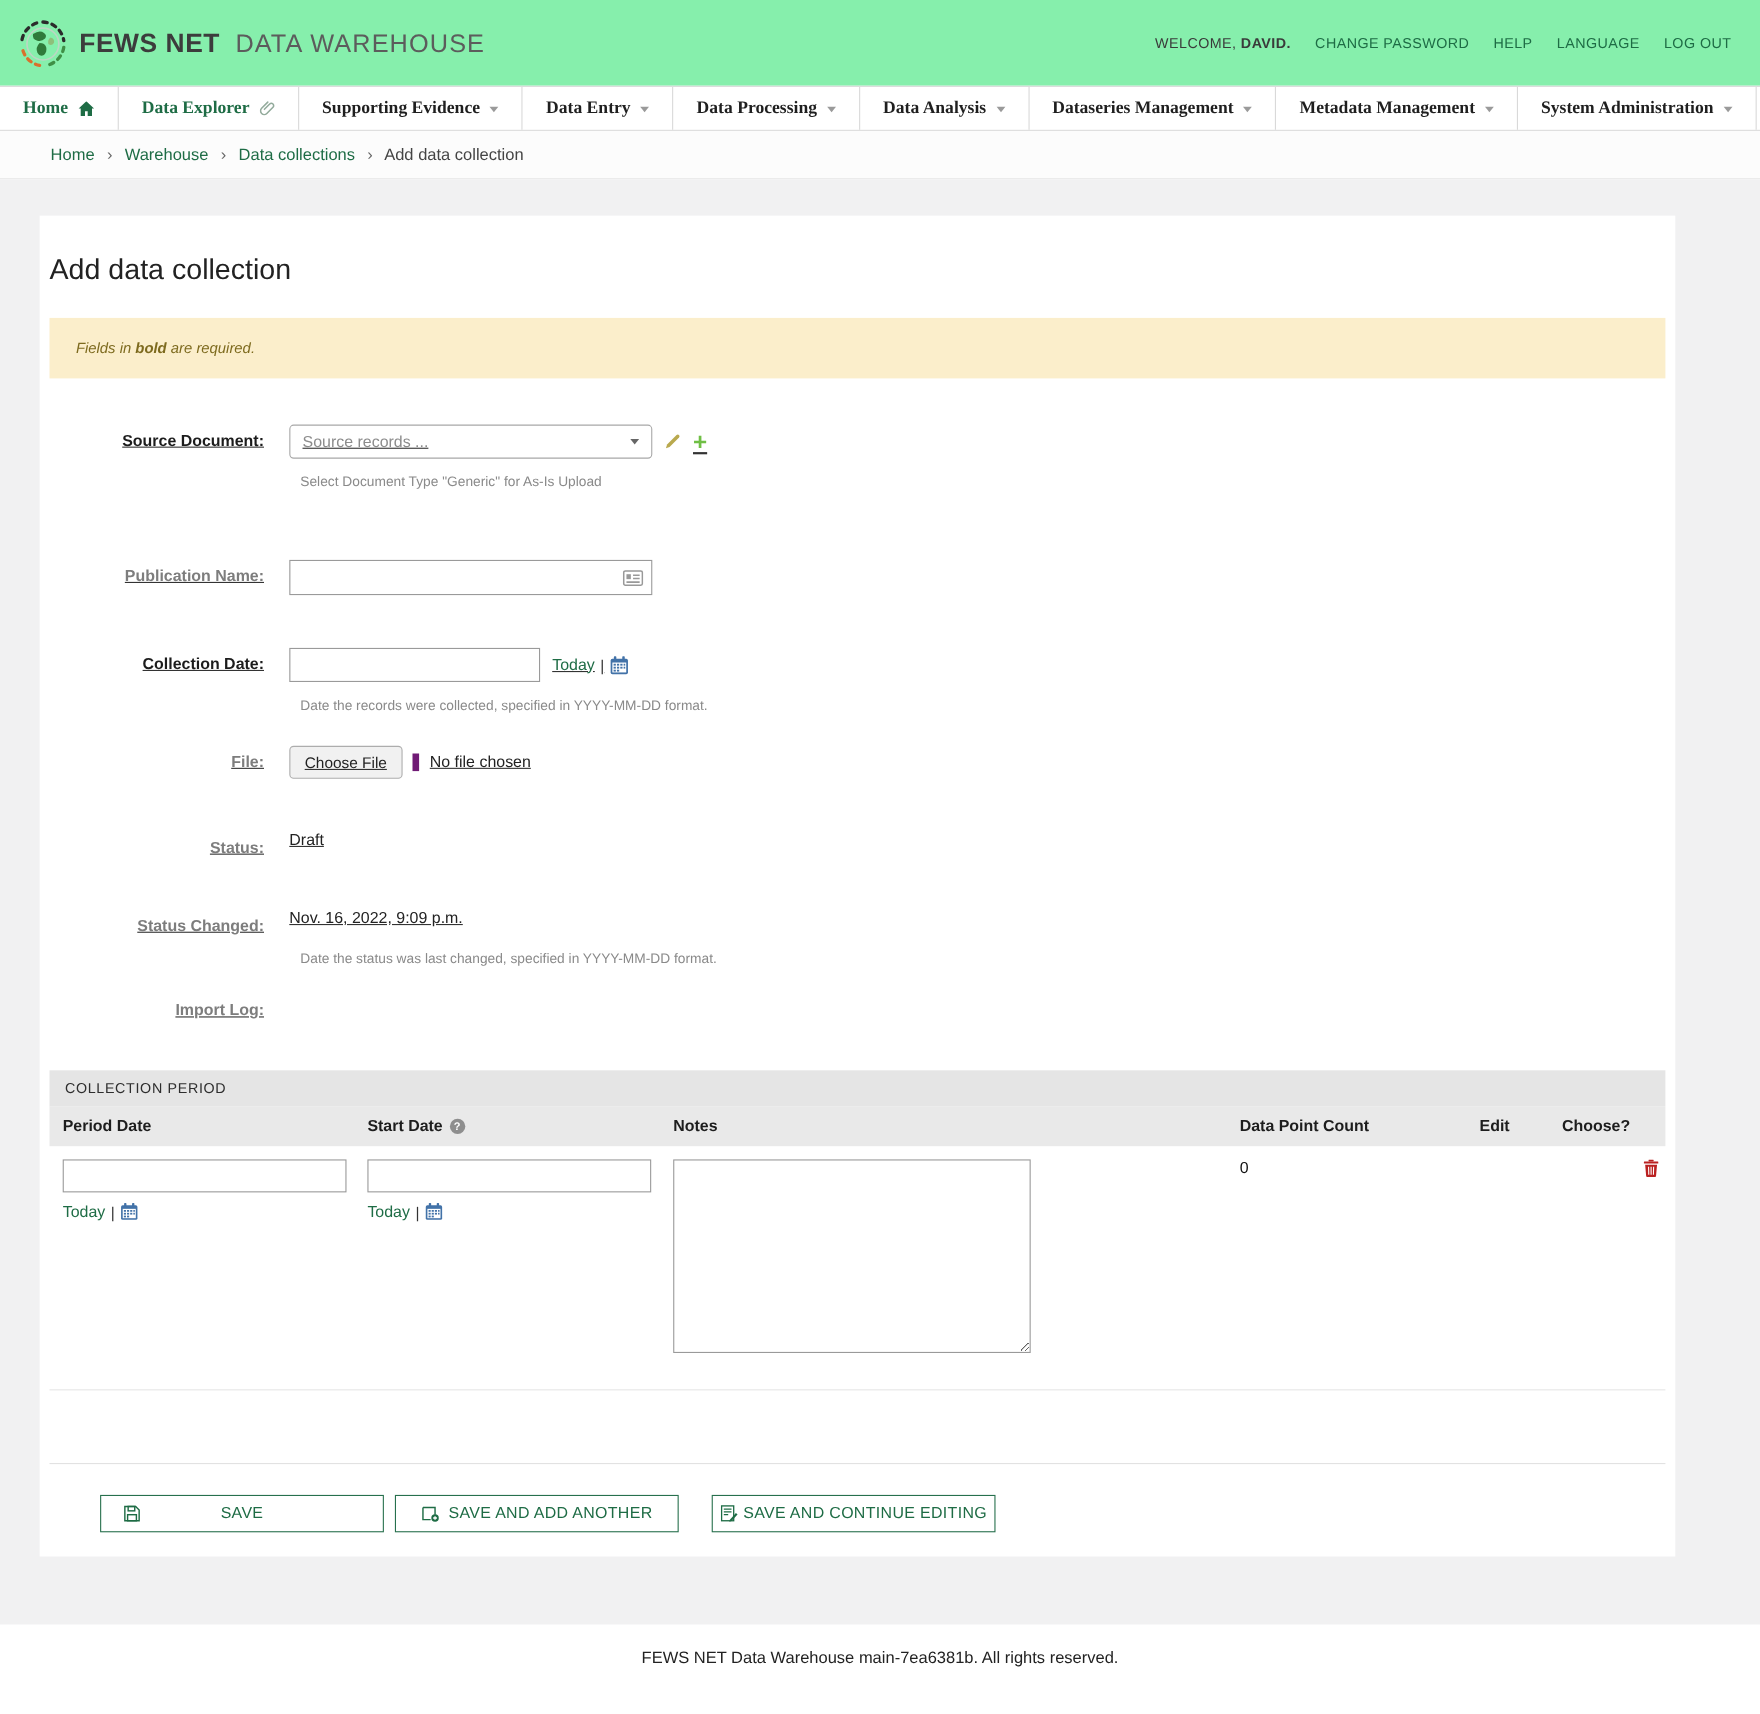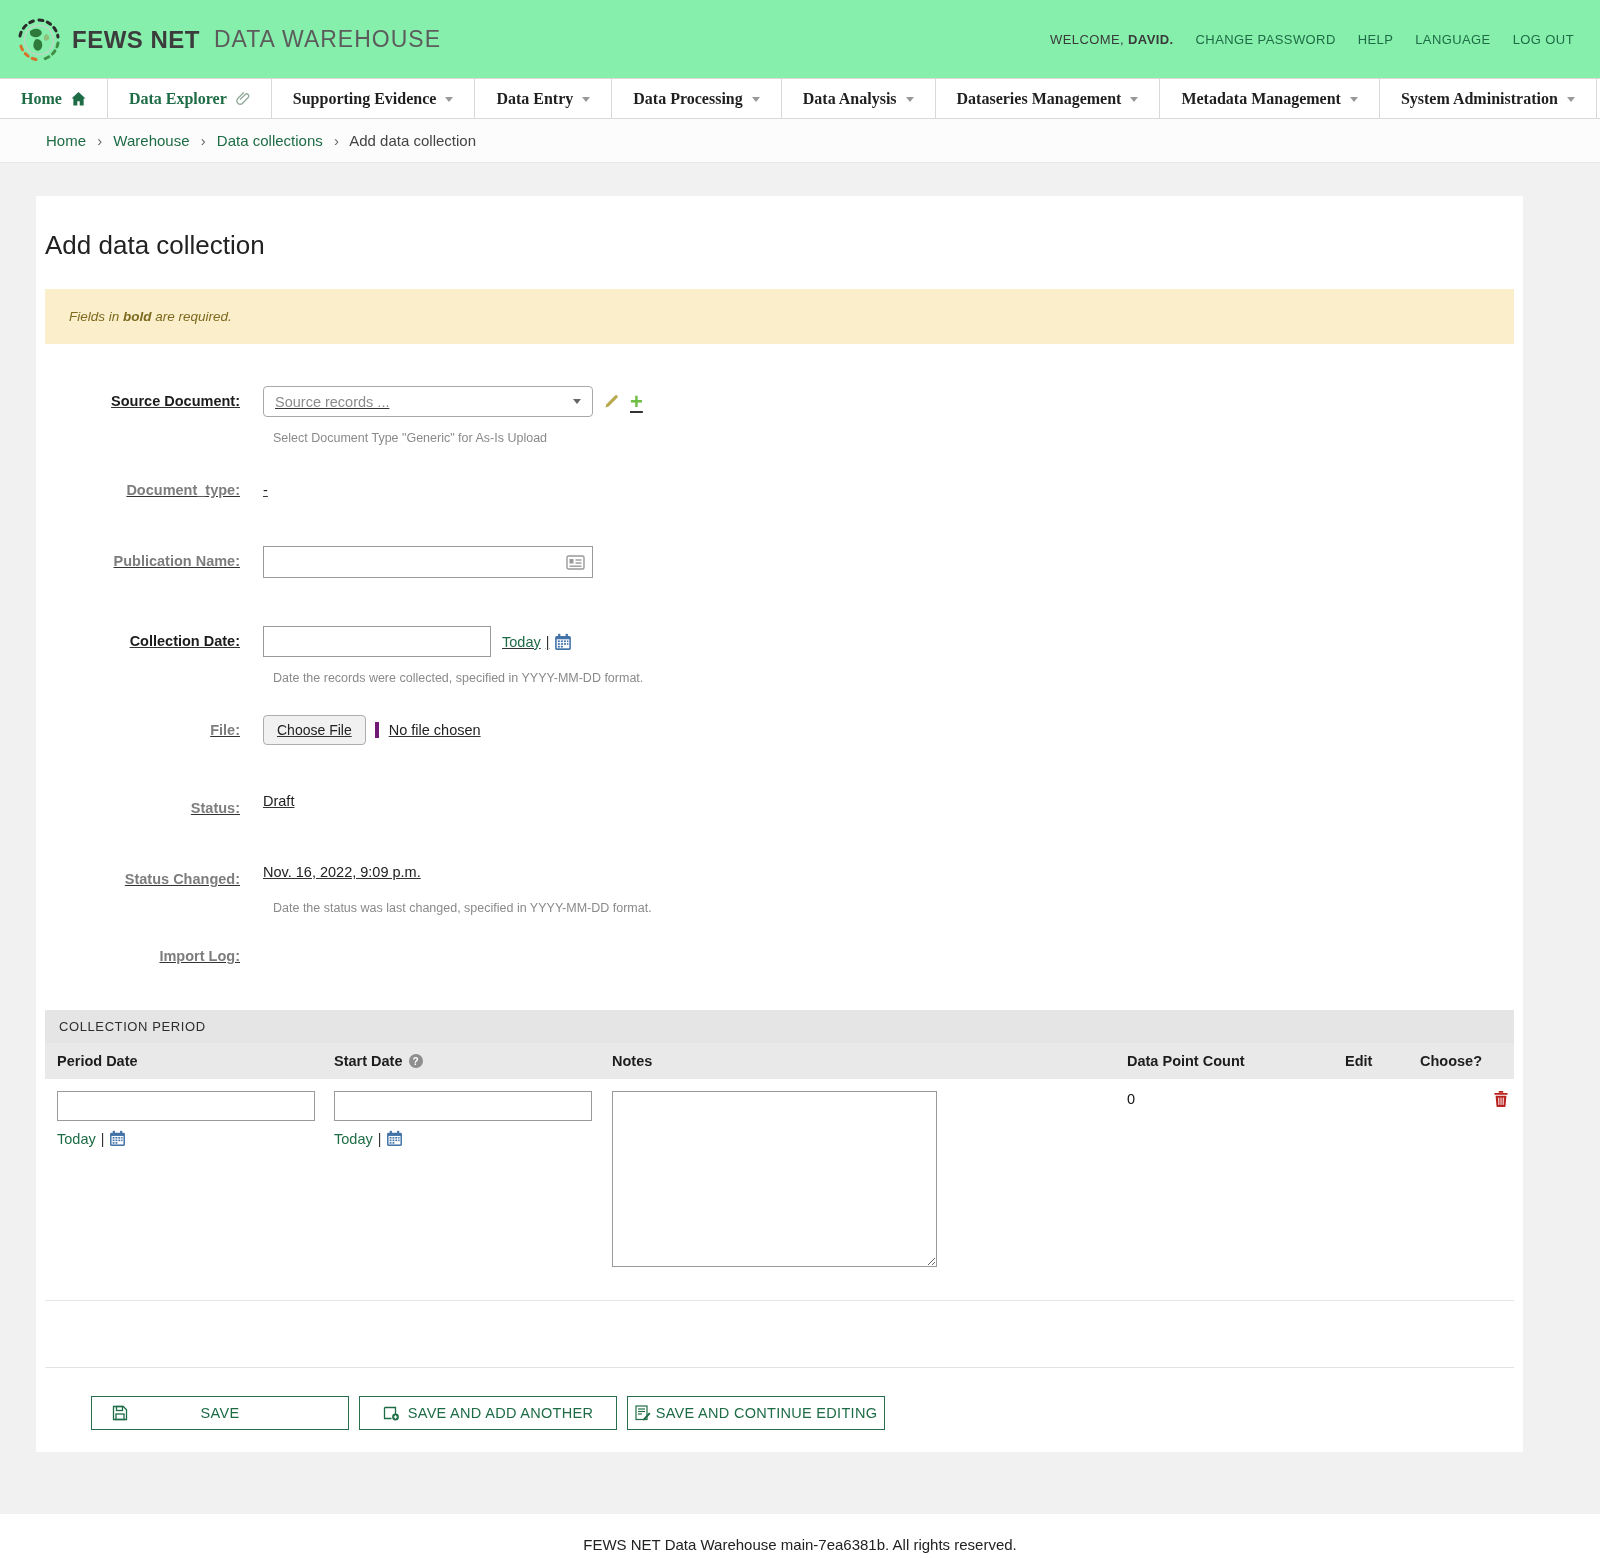--- a/index.html
+++ b/index.html
@@ -237,10 +237,6 @@
       </div>
       <div class="help-text">Select Document Type "Generic" for As-Is Upload</div>
 
-      <div class="form-row">
-        <div class="form-label">Document_type:</div>
-        <div class="plain-value">-</div>
-      </div>
       <div class="spacer"></div>
 
       <div class="form-row">

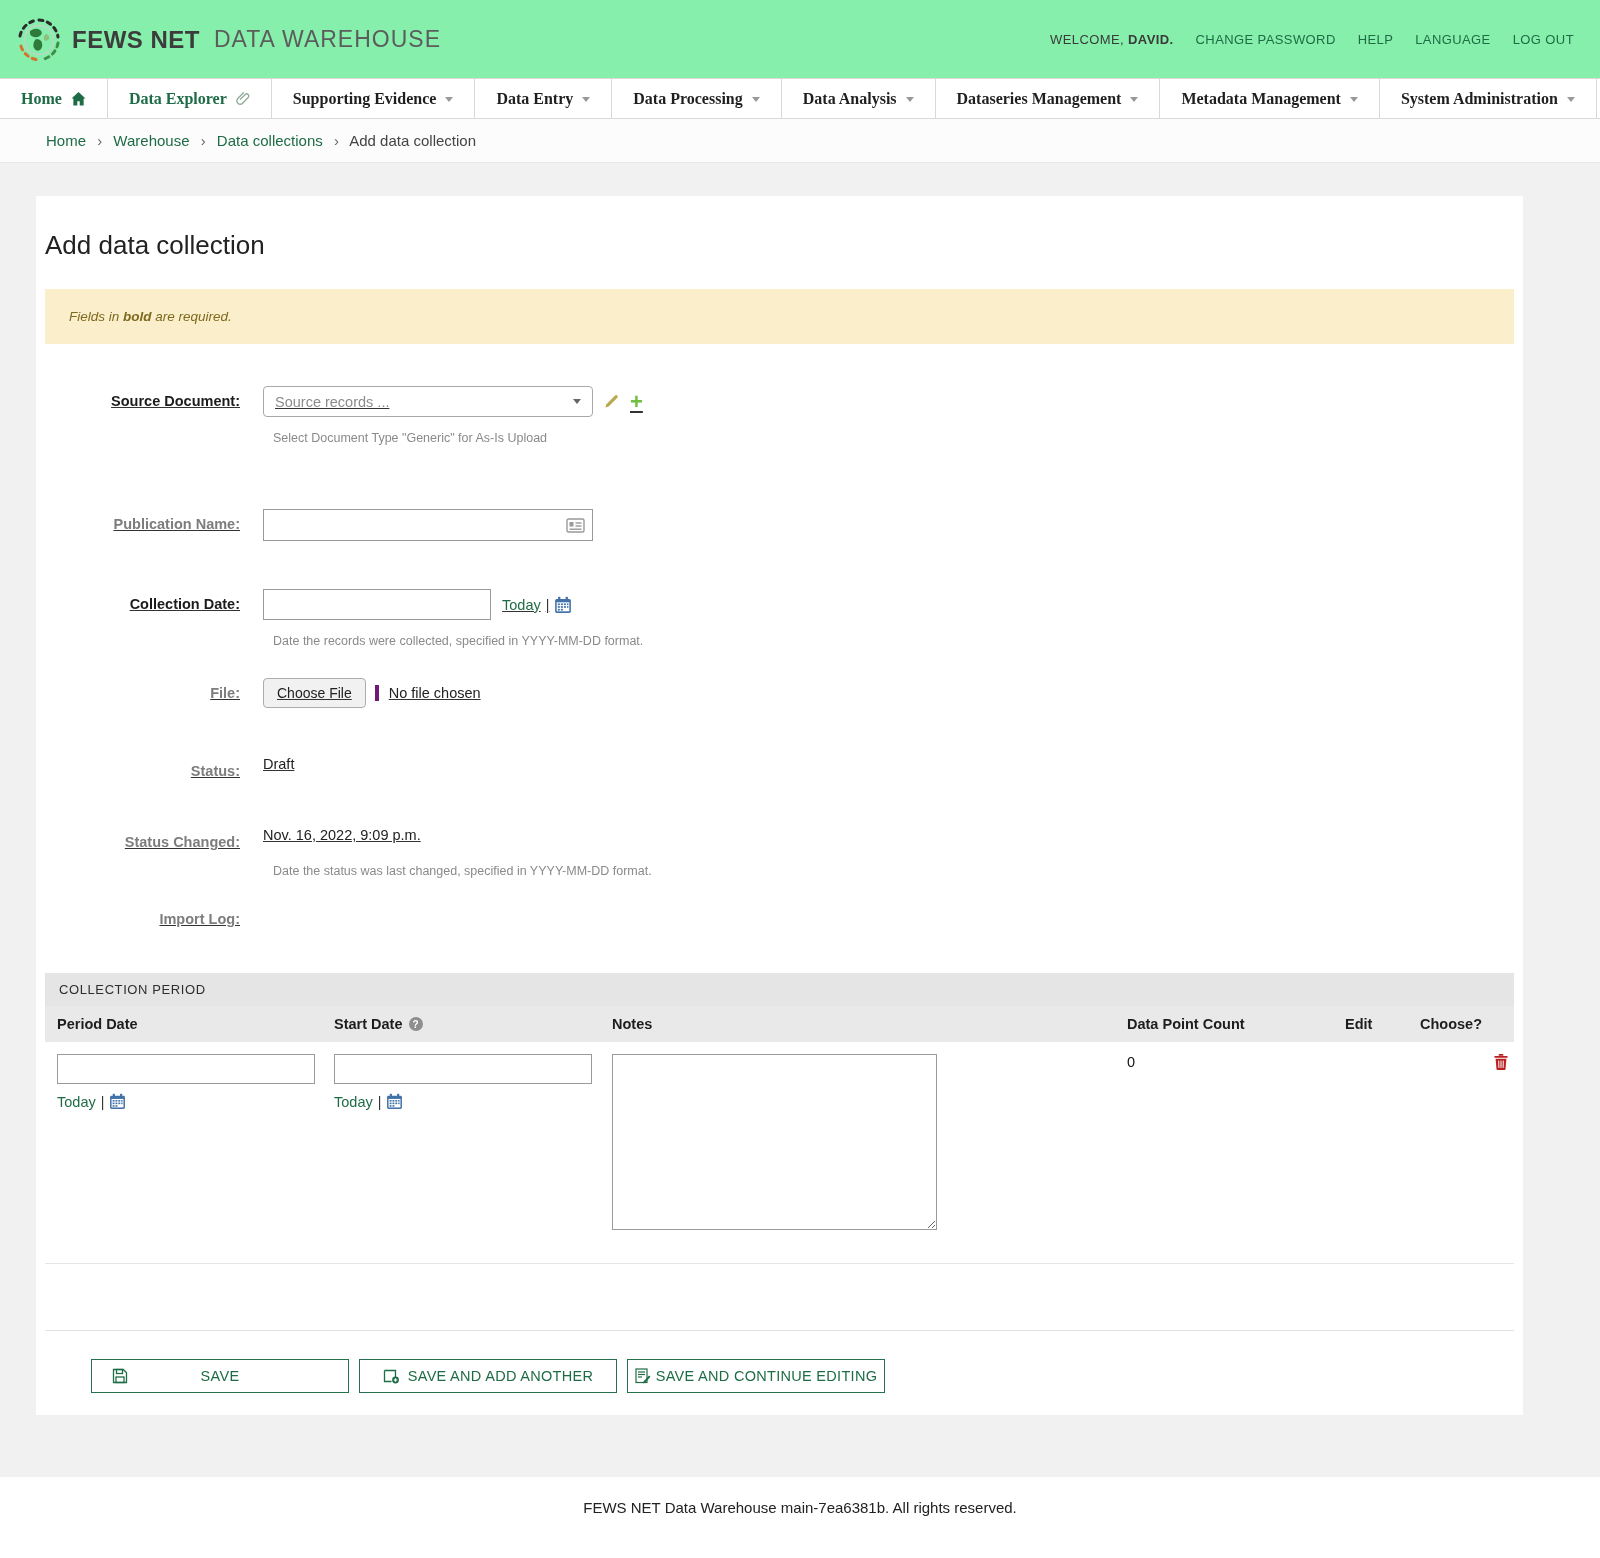--- a/index.html
+++ b/index.html
@@ -84,7 +84,7 @@
     padding:6px 13px;font-size:14px;color:#222;cursor:pointer;
     font-family:"Liberation Sans", sans-serif;}
   .file-status{margin-left:9px;font-size:14.5px;color:#222;
-    border-left:4px solid #701a75;padding-left:10px;}
+    border-left:6px solid #701a75;padding-left:10px;}
 
   
   .section{margin-top:46px;}

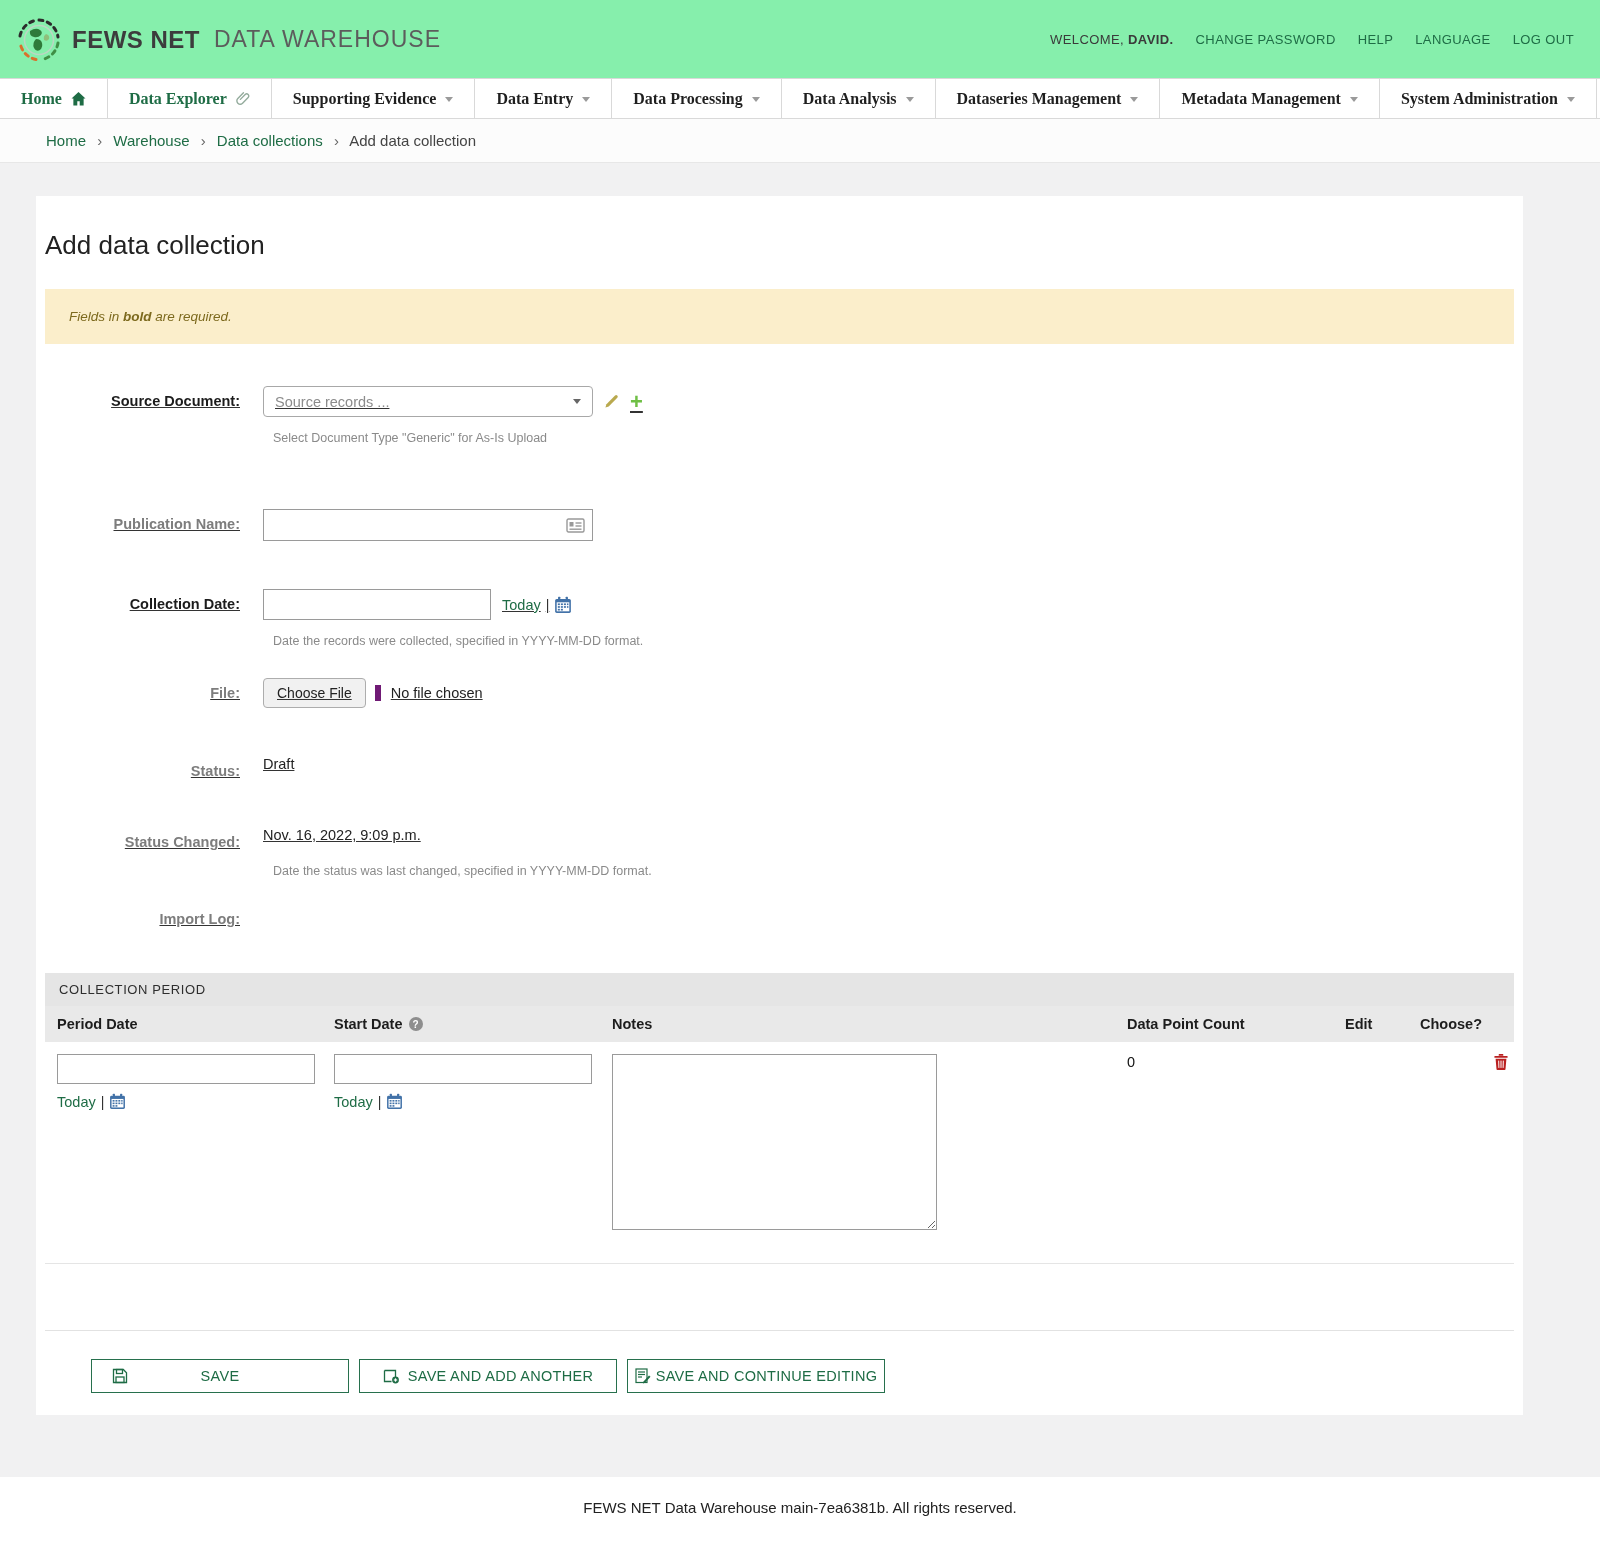--- a/index.html
+++ b/index.html
@@ -433,7 +433,7 @@
         </span>
         <span>SAVE AND ADD ANOTHER</span>
       </button>
-      <button class="btn" style="gap:5px;">
+      <button class="btn" style="gap:5px;margin-left:20px;">
         <span style="display:inline-flex;">
           <svg width="16" height="16" viewBox="0 0 16 16" fill="none" stroke="#1e6c45" stroke-width="1.2">
             <rect x="1" y="1" width="11" height="13.5"></rect>

